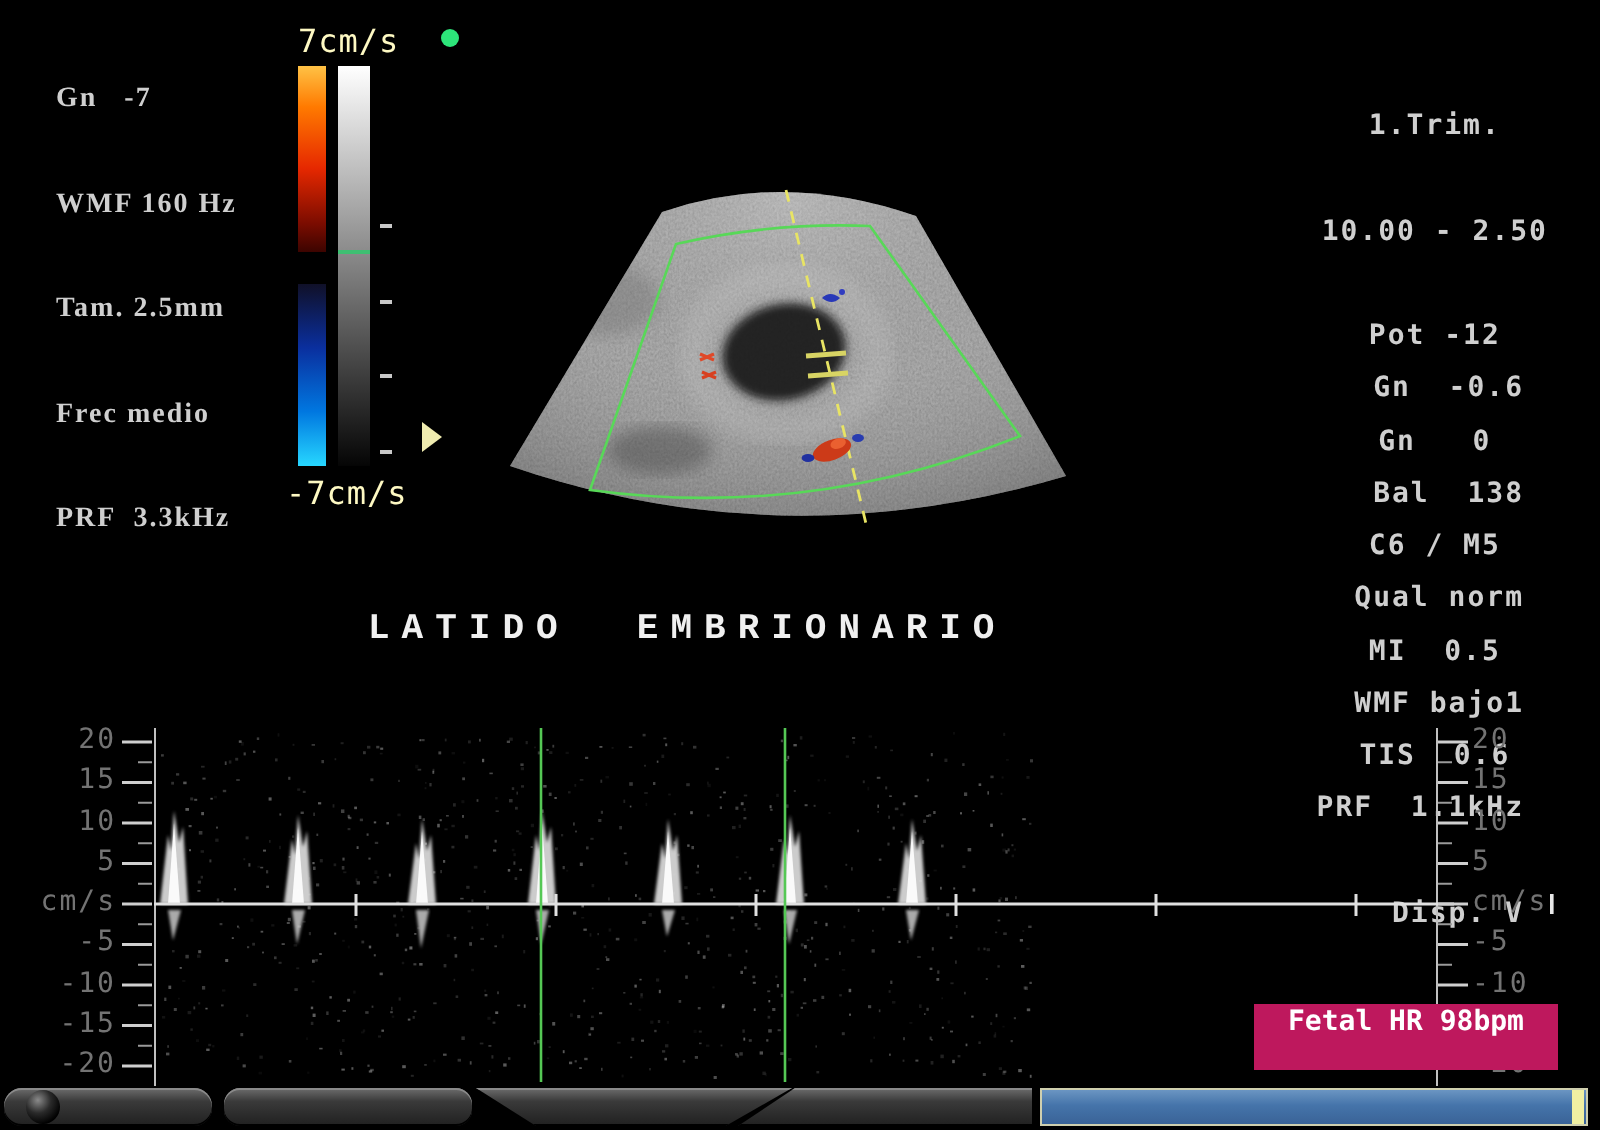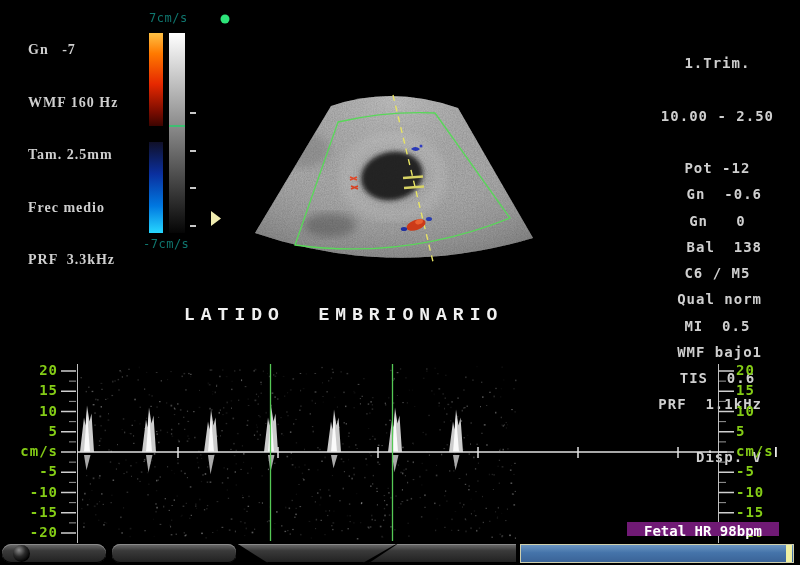--- a/index.html
+++ b/index.html
@@ -12,7 +12,7 @@
   .right-top{right:26px;top:20px;text-align:center;}
   .right-mid{right:38px;top:151px;text-align:right;}
   
-  .cs-label{position:absolute;color:#0f766e;font-size:12px;letter-spacing:0.5px;text-align:center;}
+  .cs-label{position:absolute;color:#fef9c3;font-size:16px;letter-spacing:0.5px;text-align:center;}
   .cs-top{left:149px;top:11px;}
   .cs-bottom{left:143px;top:237px;}
   .colorbar{position:absolute;left:149px;top:33px;width:14px;height:200px;}

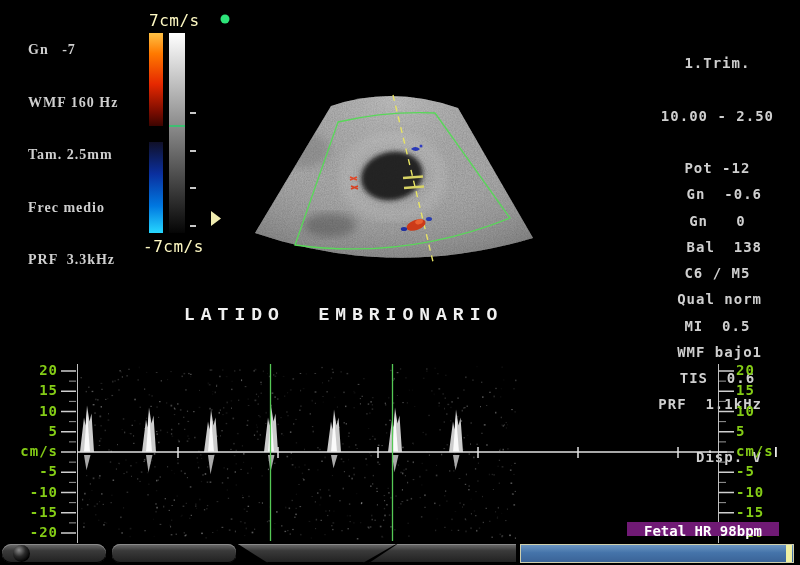--- a/index.html
+++ b/index.html
@@ -28,7 +28,7 @@
               font-weight:bold;letter-spacing:6px;white-space:pre;
               font-family:"Liberation Mono",monospace;}
   
-  .ax-label{position:absolute;color:#84cc16;font-size:14px;font-weight:bold;letter-spacing:1px;}
+  .ax-label{position:absolute;color:#737373;font-size:14px;font-weight:normal;letter-spacing:1px;}
   .ax-left{left:0;width:58px;text-align:right;}
   .ax-right{left:736px;width:62px;text-align:left;}
   

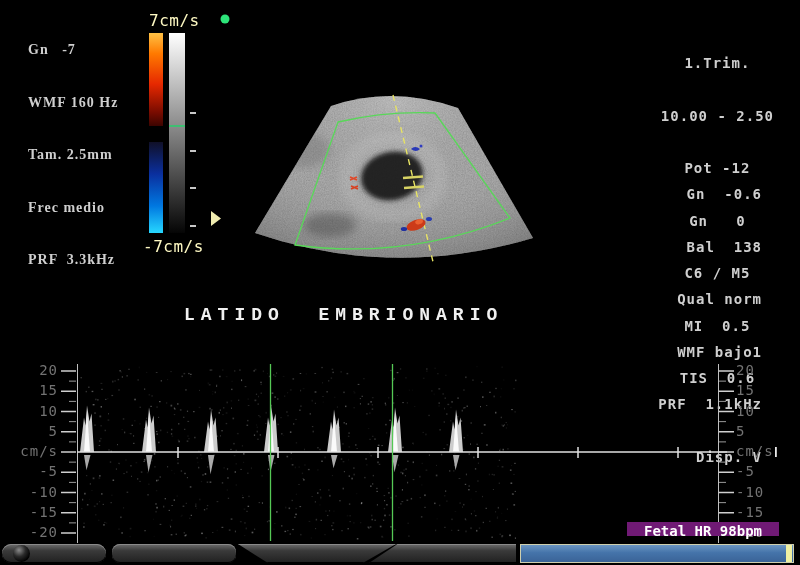--- a/index.html
+++ b/index.html
@@ -32,7 +32,7 @@
   .ax-left{left:0;width:58px;text-align:right;}
   .ax-right{left:736px;width:62px;text-align:left;}
   
-  .hr-badge{position:absolute;left:627px;top:522px;width:152px;height:14px;background:#701a75;
+  .hr-badge{position:absolute;left:627px;top:502px;width:152px;height:33px;background:#be185d;
             color:#fff;font-size:14px;font-weight:bold;text-align:center;line-height:19px;}
   
   .bottombar{position:absolute;left:0;top:543px;width:800px;height:22px;background:#000;}

